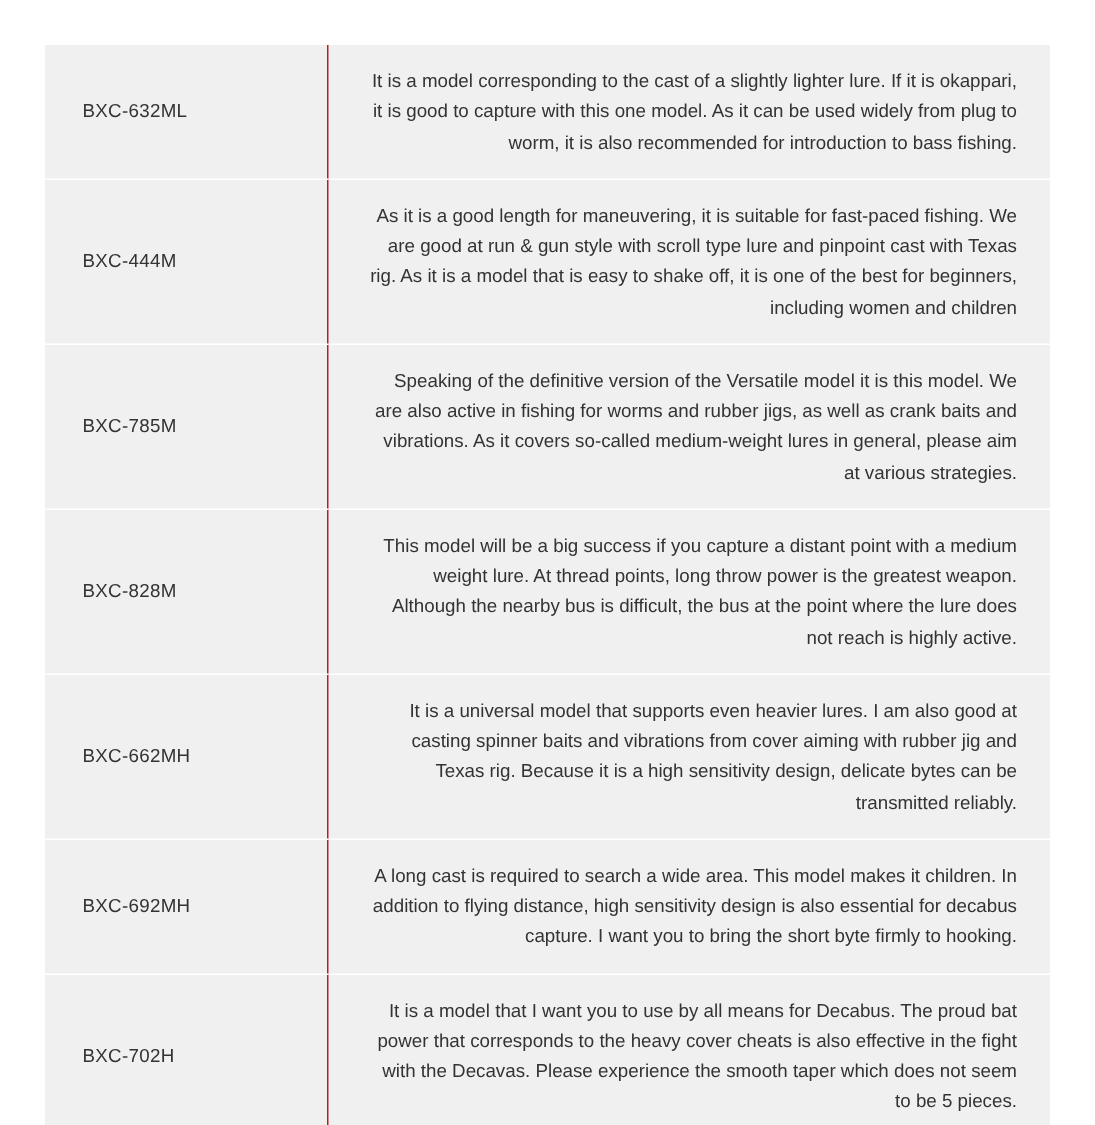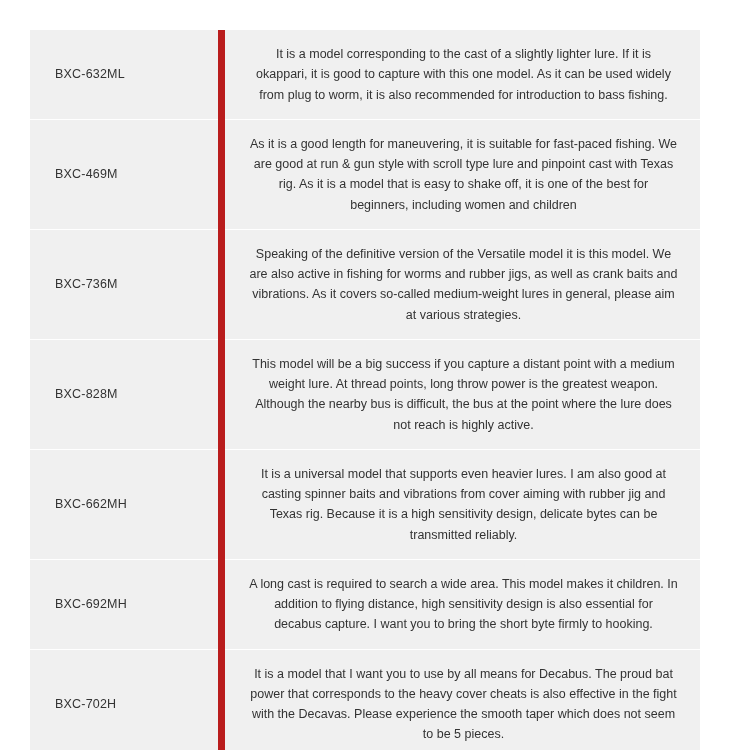--- a/index.html
+++ b/index.html
@@ -54,7 +54,7 @@
     font-size: 12.5px;
     line-height: 1.62;
     color: #333333;
-    text-align: center;
+    text-align: right;
   }
   .desc-text {
     display: block;

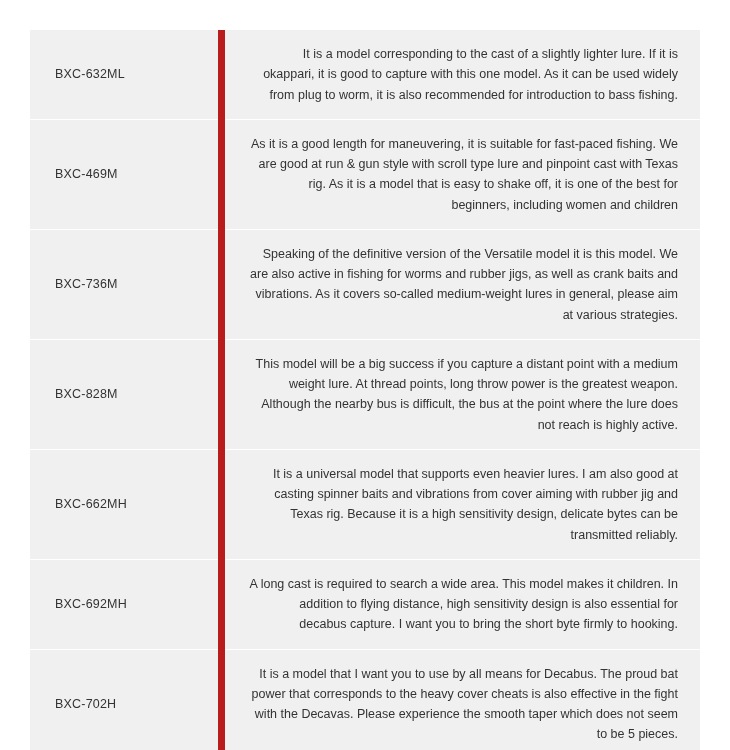--- a/index.html
+++ b/index.html
@@ -42,7 +42,7 @@
     width: 155px;
     padding-left: 25px;
     padding-right: 8px;
-    border-right: 7px solid #b91c1c;
+    border-right: 1px solid #b91c1c;
     font-size: 12.5px;
     color: #333333;
     letter-spacing: 0.2px;

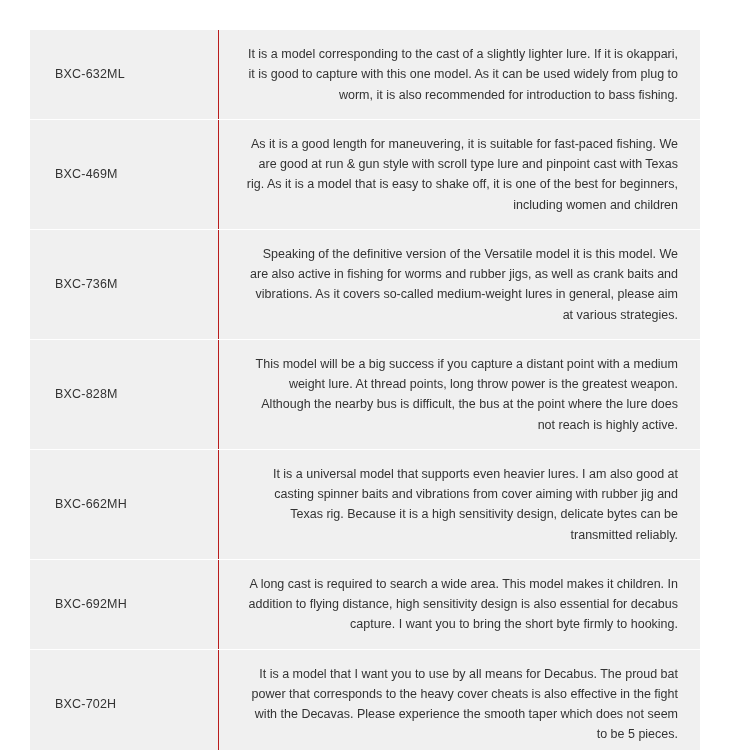--- a/index.html
+++ b/index.html
@@ -73,7 +73,7 @@
           </td>
       </tr>
       <tr>
-        <td class="model-cell">BXC-469M</td>
+        <td class="model-cell">BXC-444M</td>
         <td class="desc-cell">
             <span class="desc-text">As it is a good length for maneuvering, it is suitable for fast-paced fishing. We are good at run &amp; gun style with scroll type lure and pinpoint cast with Texas rig. As it is a model that is easy to shake off, it is one of the best for beginners, including women and children</span>
           </td>

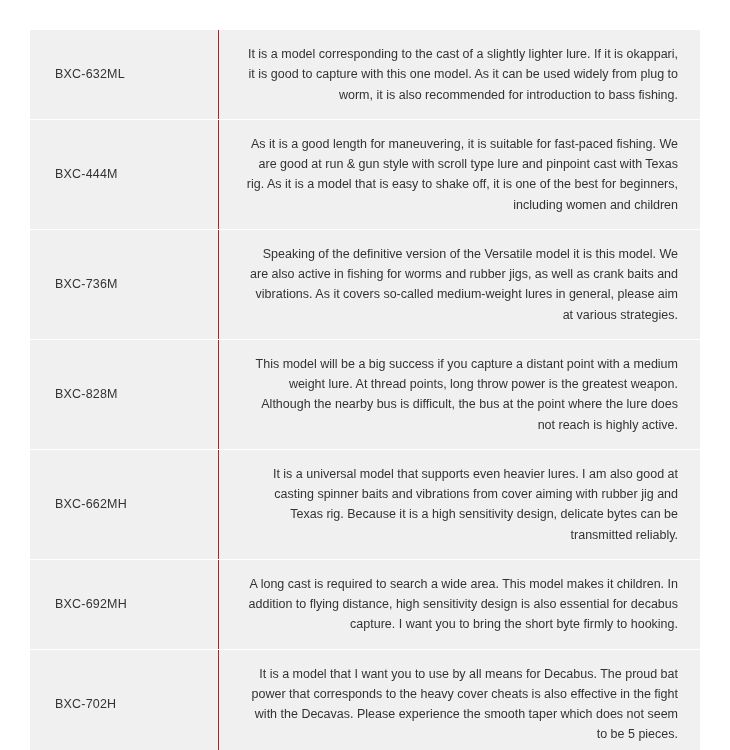--- a/index.html
+++ b/index.html
@@ -79,7 +79,7 @@
           </td>
       </tr>
       <tr>
-        <td class="model-cell">BXC-736M</td>
+        <td class="model-cell">BXC-785M</td>
         <td class="desc-cell">
             <span class="desc-text">Speaking of the definitive version of the Versatile model it is this model. We are also active in fishing for worms and rubber jigs, as well as crank baits and vibrations. As it covers so-called medium-weight lures in general, please aim at various strategies.</span>
           </td>

